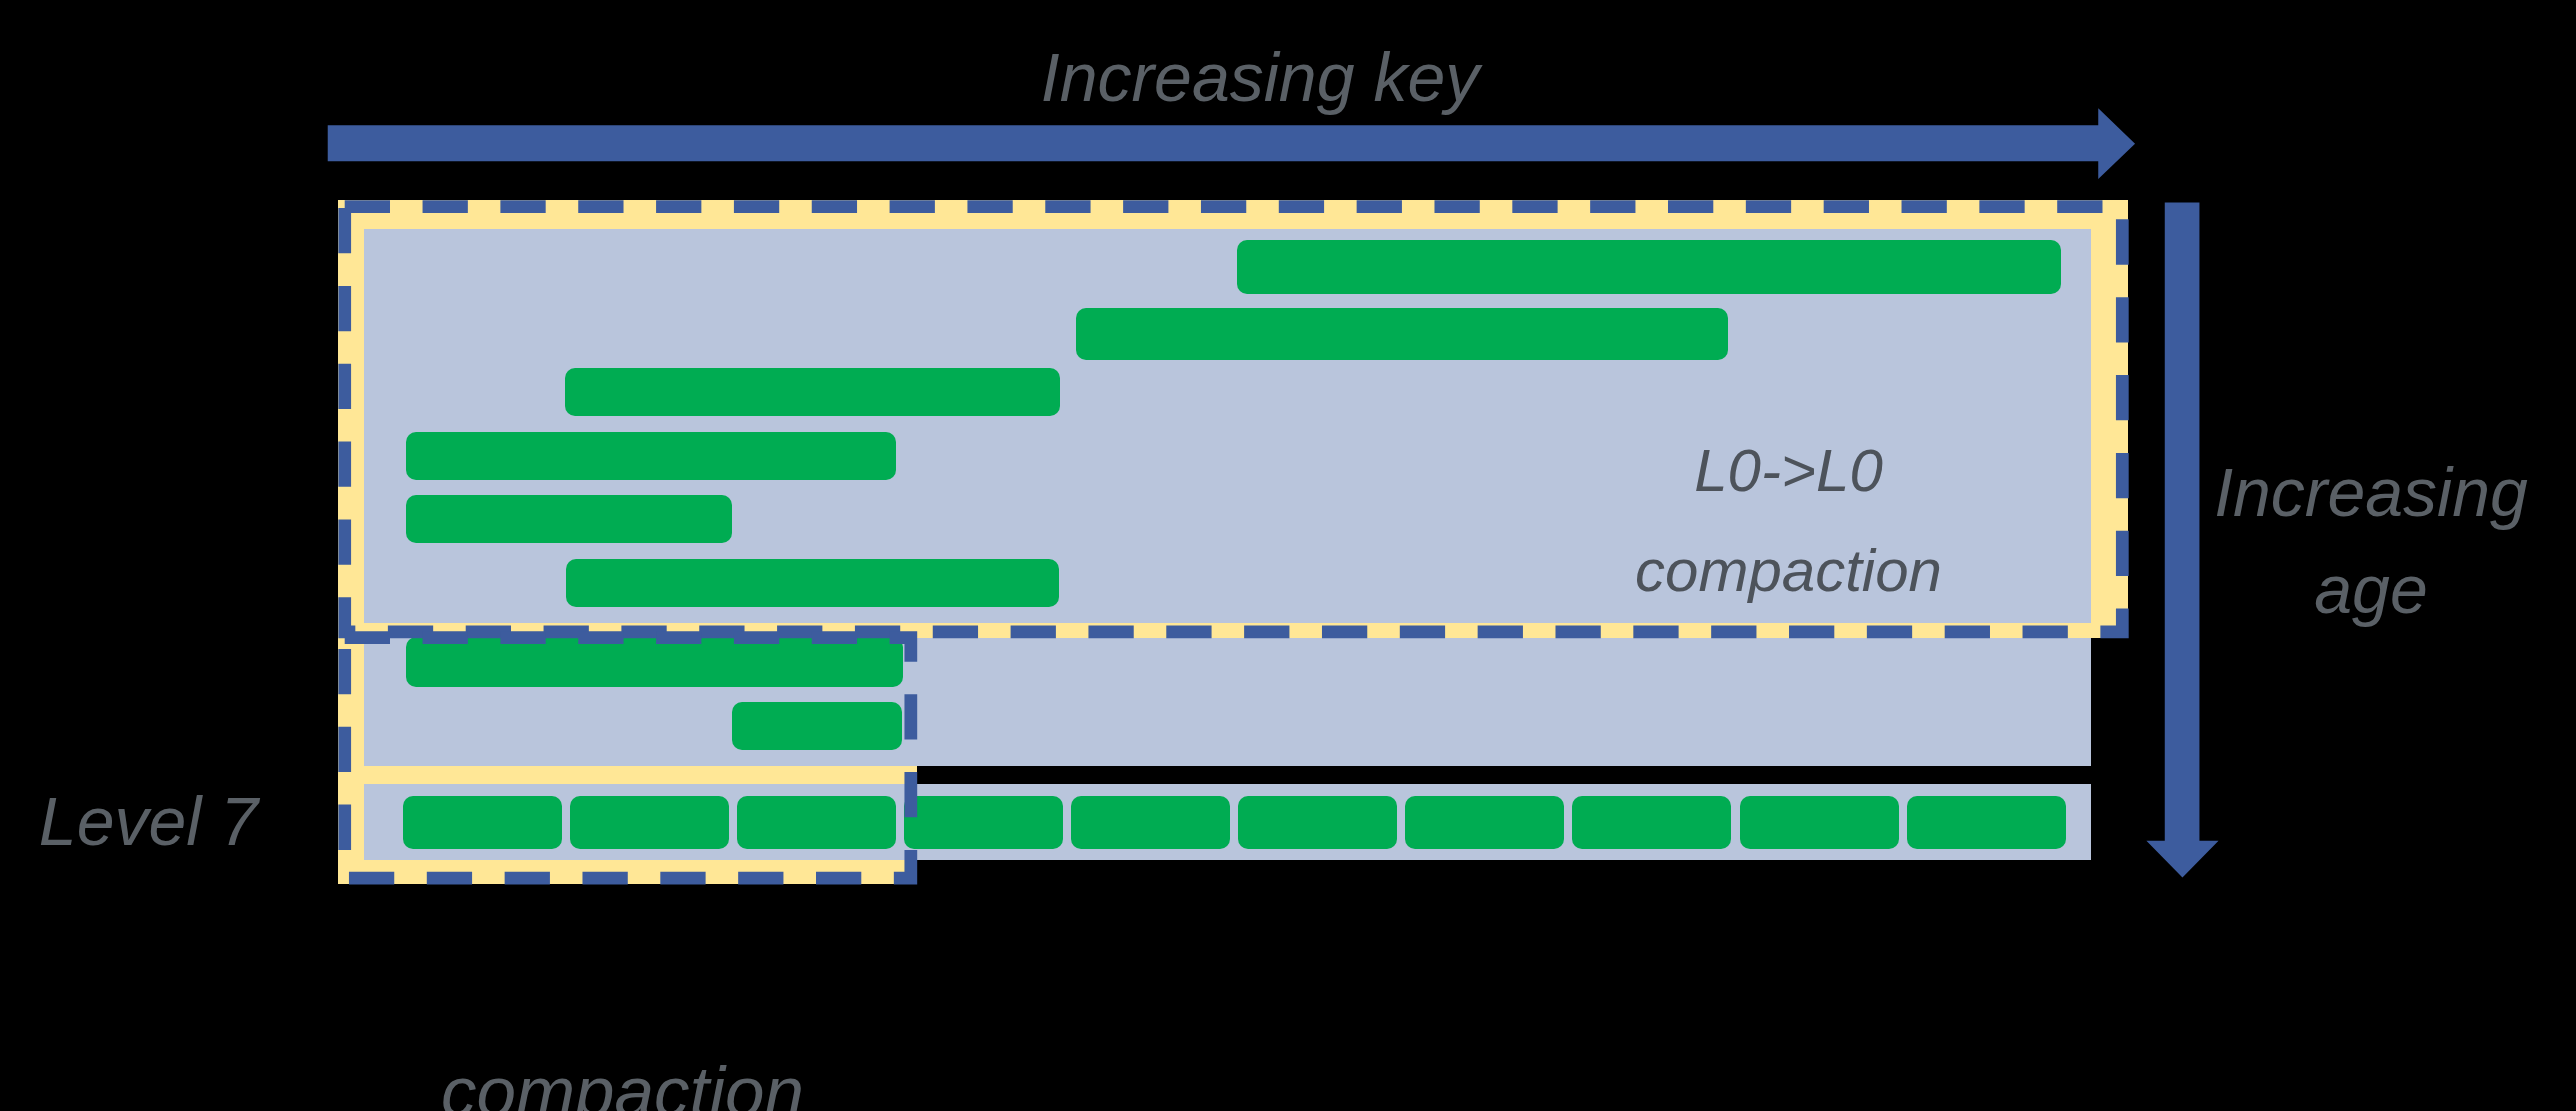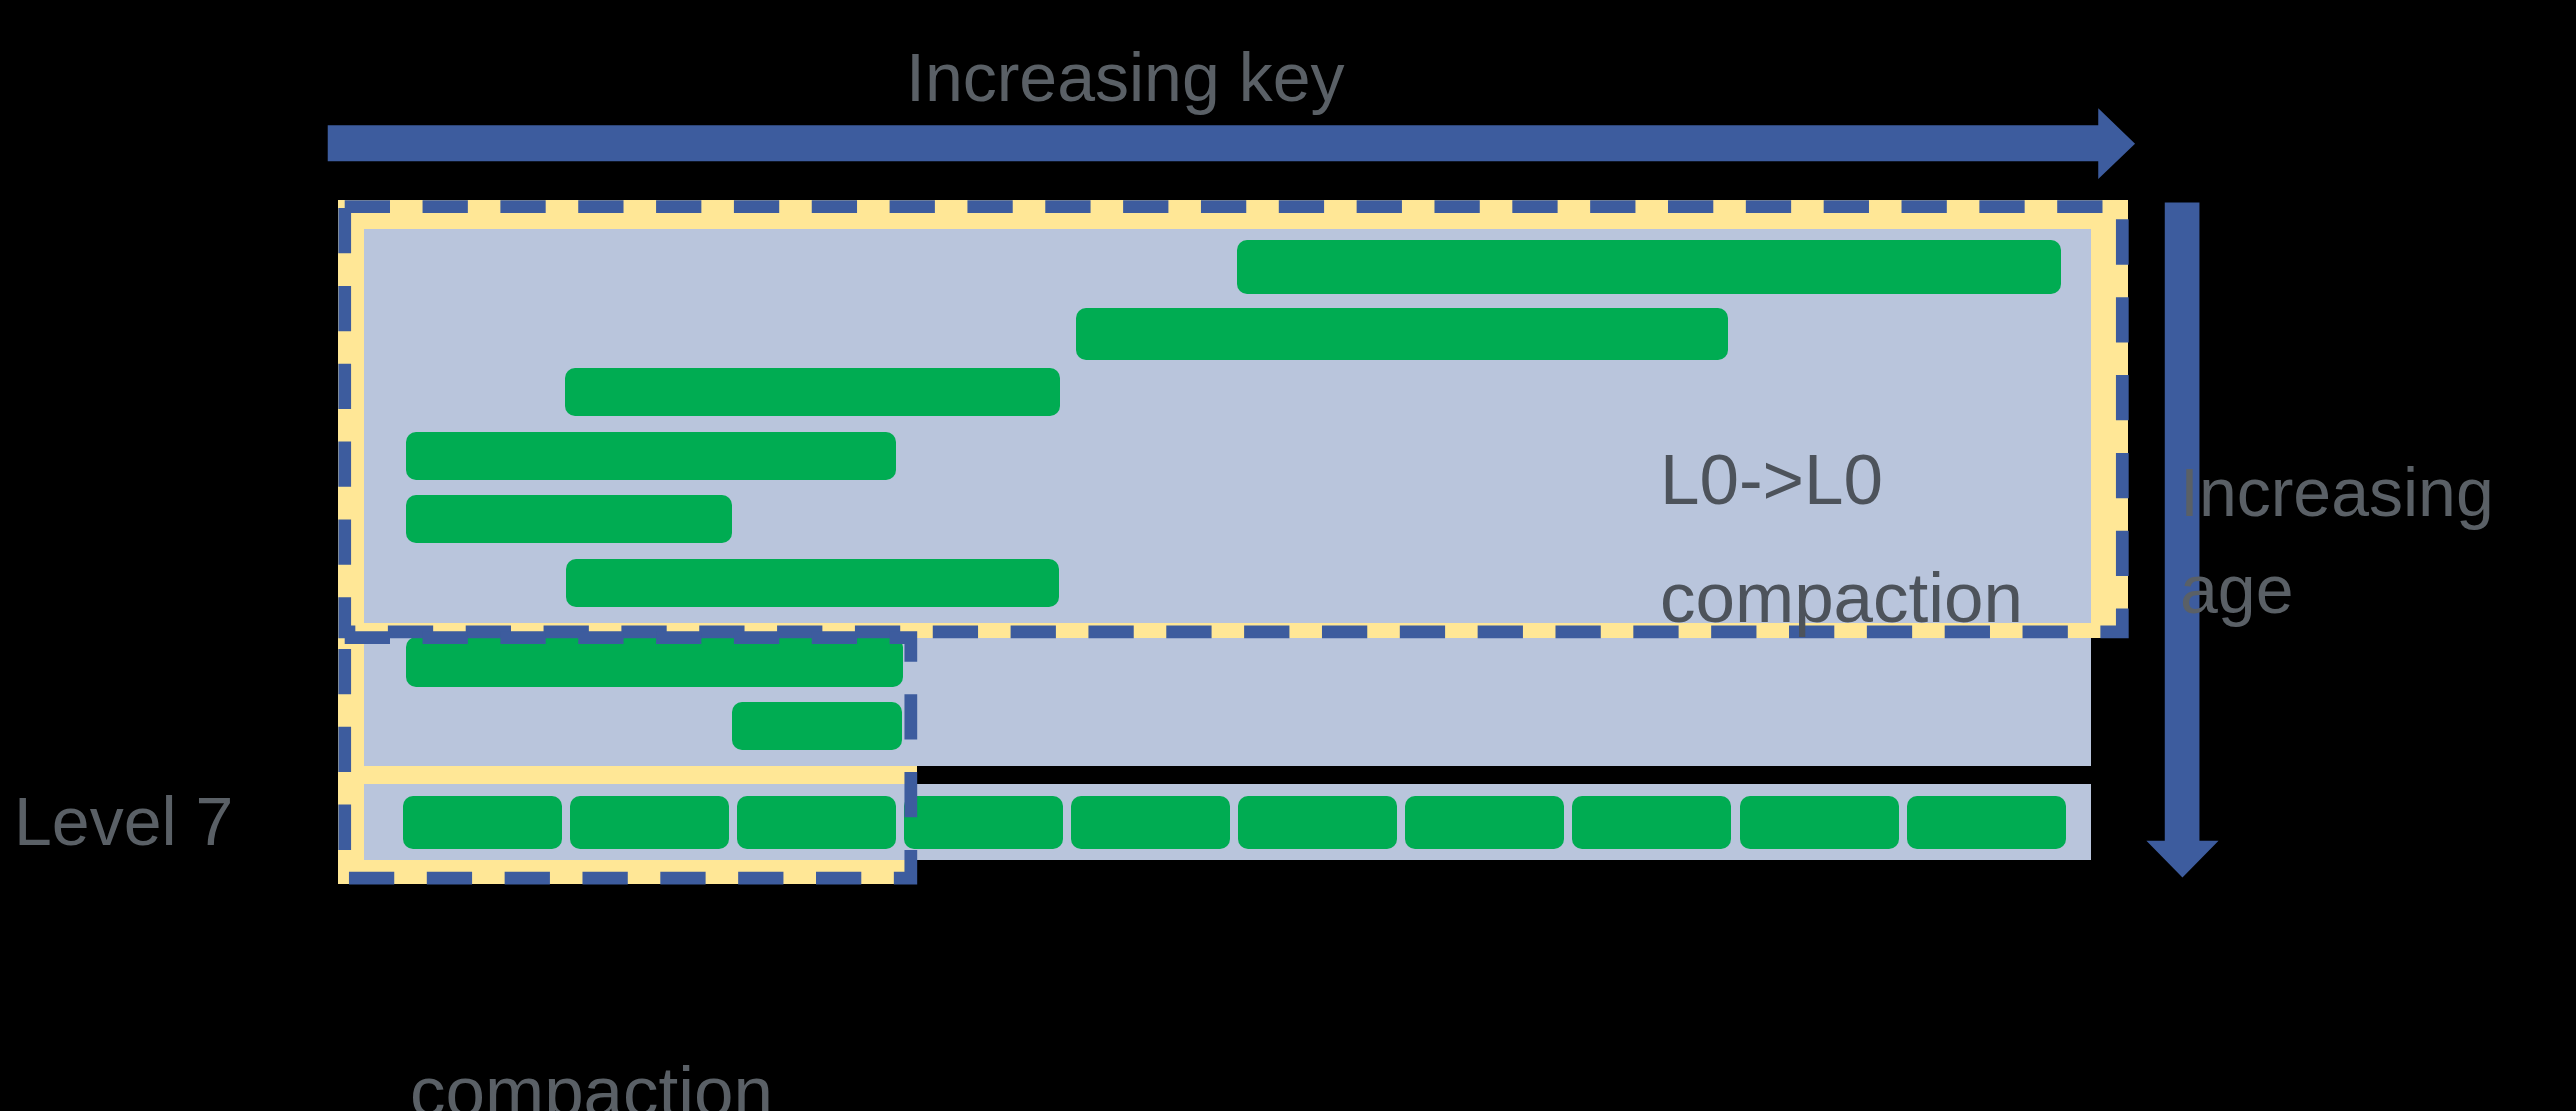--- a/index.html
+++ b/index.html
@@ -24,9 +24,10 @@
     position: absolute;
     font-size: 68px;
     color: var(--label_gray, #5A6066);
-    text-align: left;
+    text-align: center;
     line-height: 1.3;
     white-space: nowrap;
+    font-style: italic;
   }
   #lbl-key    { left: 906px; top: 33px;   width: 708px; }
   #lbl-level0 { left: 14px;   top: 453px;  width: 269px; }

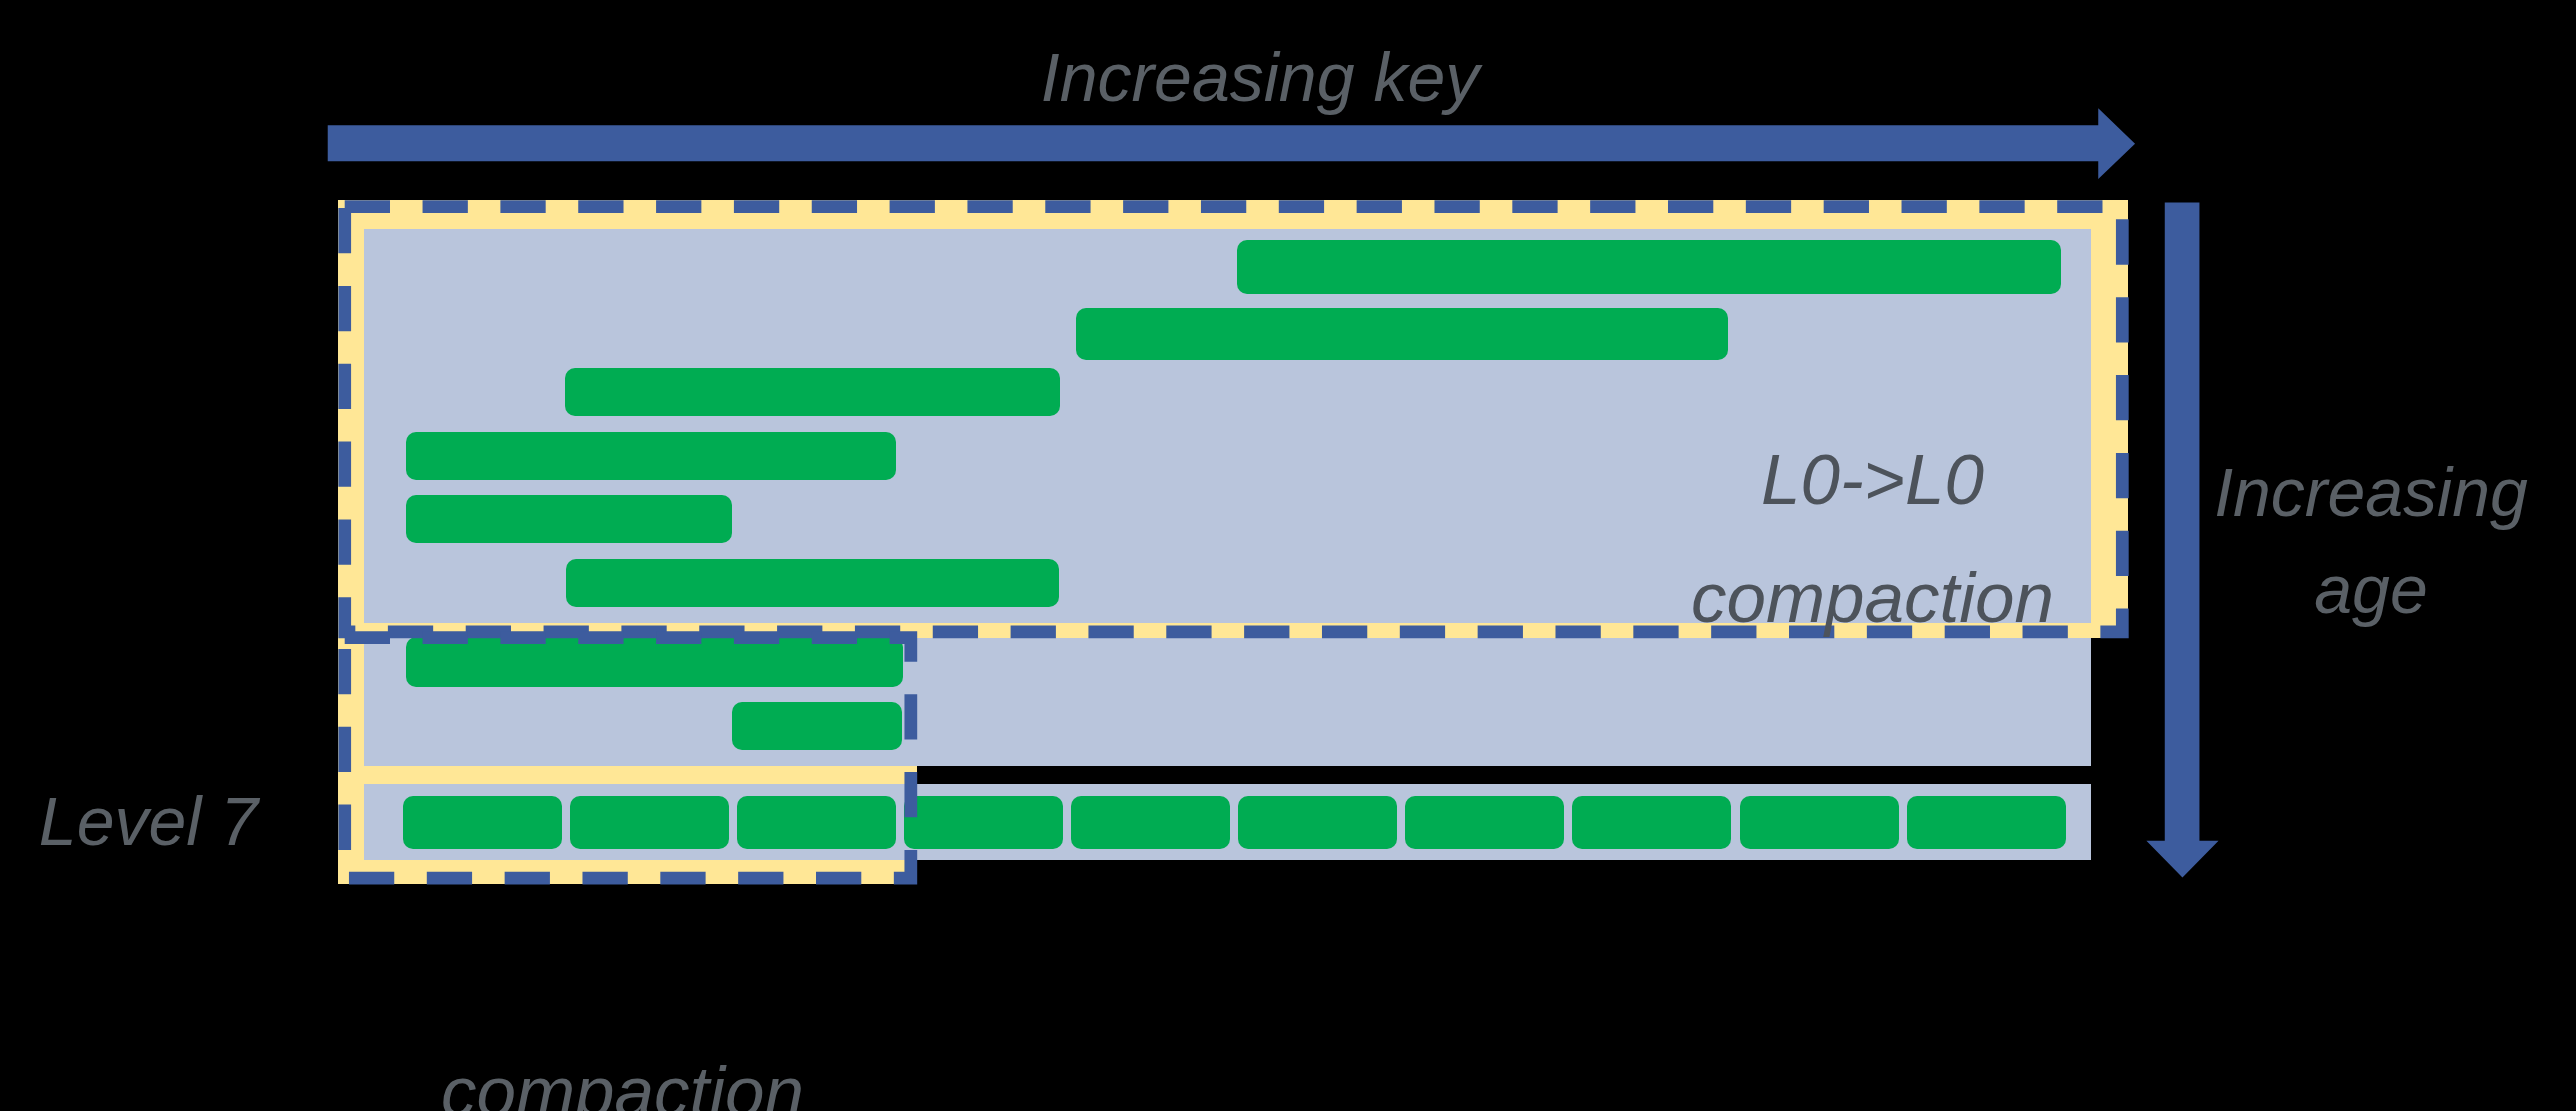--- a/index.html
+++ b/index.html
@@ -33,7 +33,7 @@
   #lbl-level0 { left: 14px;   top: 453px;  width: 269px; }
   #lbl-level1 { left: 14px;   top: 777px; width: 269px; }
   #lbl-age    { left: 2180px; top: 444px;  width: 382px; line-height: 1.42; }
-  #lbl-l0l0   { left: 1660px; top: 421px;  width: 425px; font-size: 71px; line-height: 1.66;
+  #lbl-l0l0   { left: 1576px; top: 421px;  width: 425px; font-size: 60px; line-height: 1.66;
                 color: var(--compaction_text, #4D535B); }
   #lbl-l0l1   { left: 410px;  top: 909px; width: 425px; font-size: 71px; line-height: 1.72; }
 </style>

